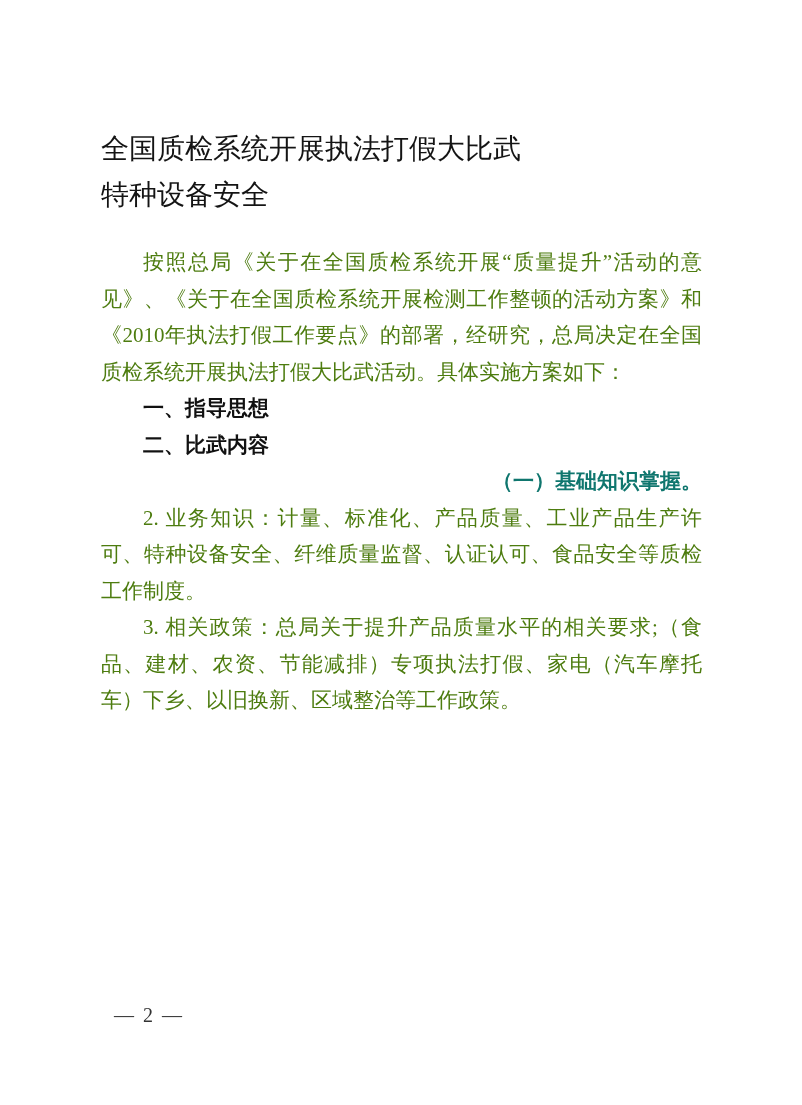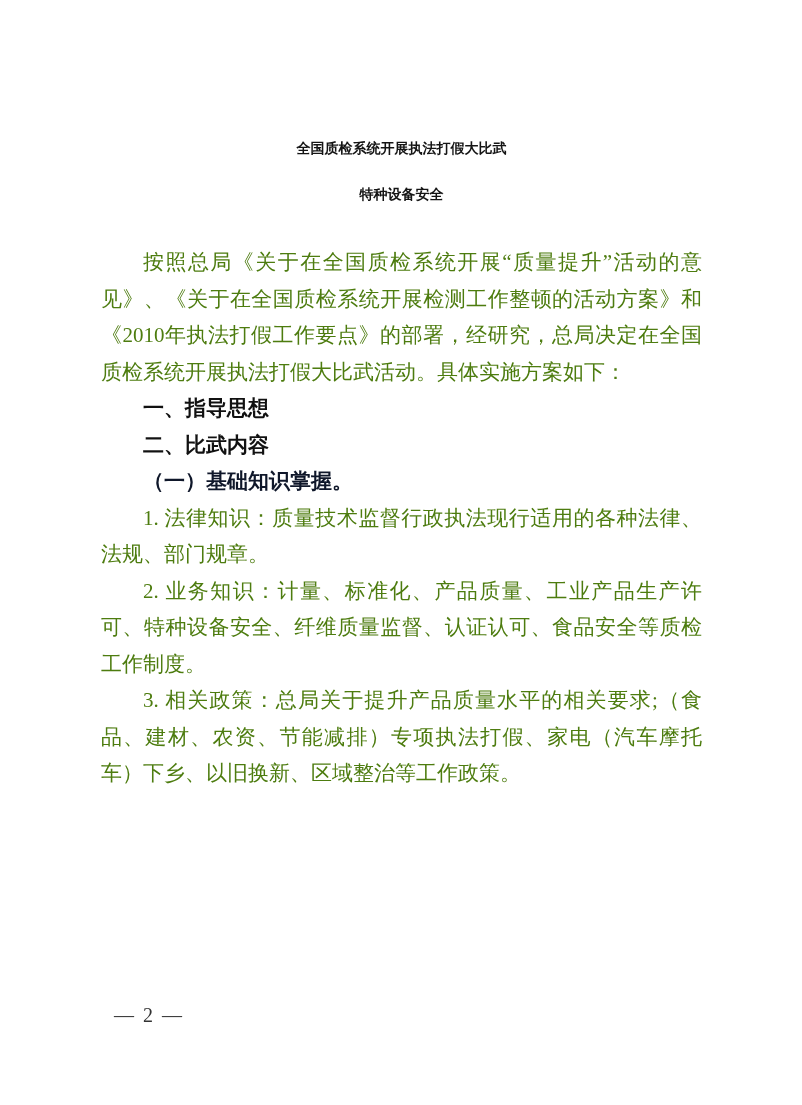--- a/index.html
+++ b/index.html
@@ -24,9 +24,8 @@
   }
   .doc-title {
     margin: 0;
-    text-align: center;
-    font-size: 14px;
-    font-weight: bold;
+    font-size: 28px;
+    font-weight: normal;
     line-height: 46px;
     color: #141414;
     font-family: "Liberation Serif", "DejaVu Serif", serif;

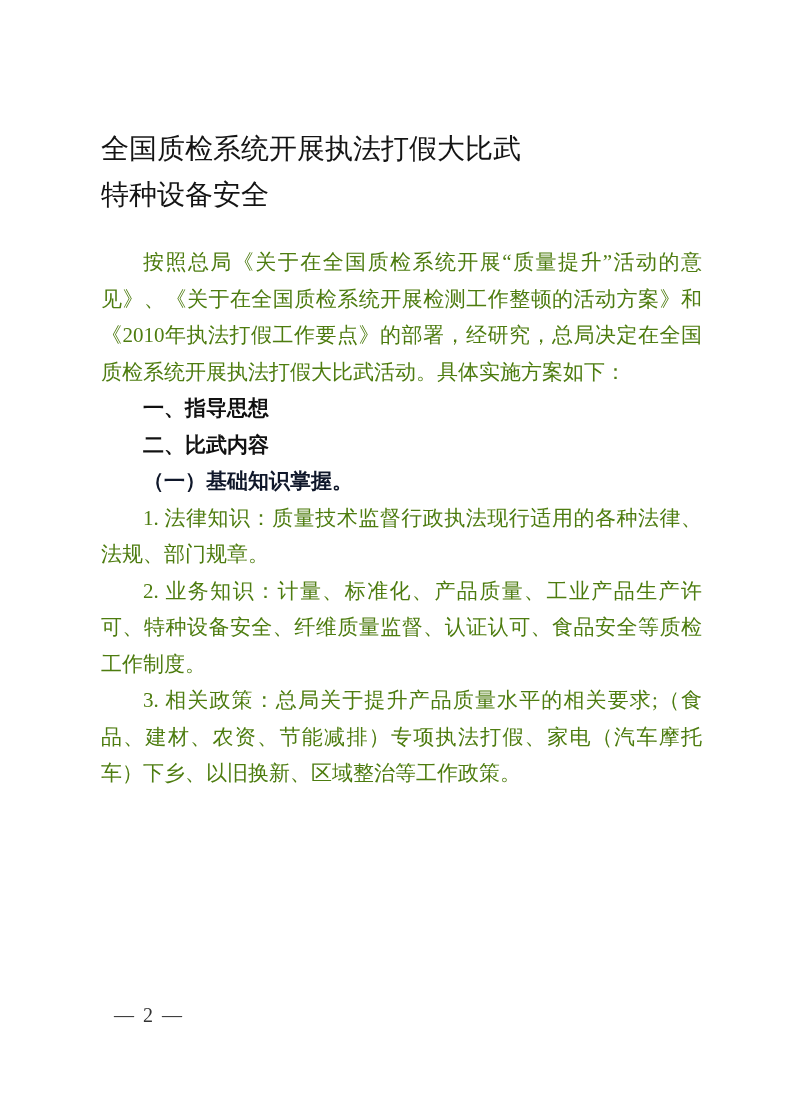--- a/index.html
+++ b/index.html
@@ -51,9 +51,9 @@
   }
   .para.heading2 {
     font-weight: bold;
-    color: #0f172a;
+    color: #0f766e;
     font-family: "Liberation Serif", "DejaVu Serif", serif;
-    text-align: left;
+    text-align: right;
   }
   .footer {
     position: absolute;

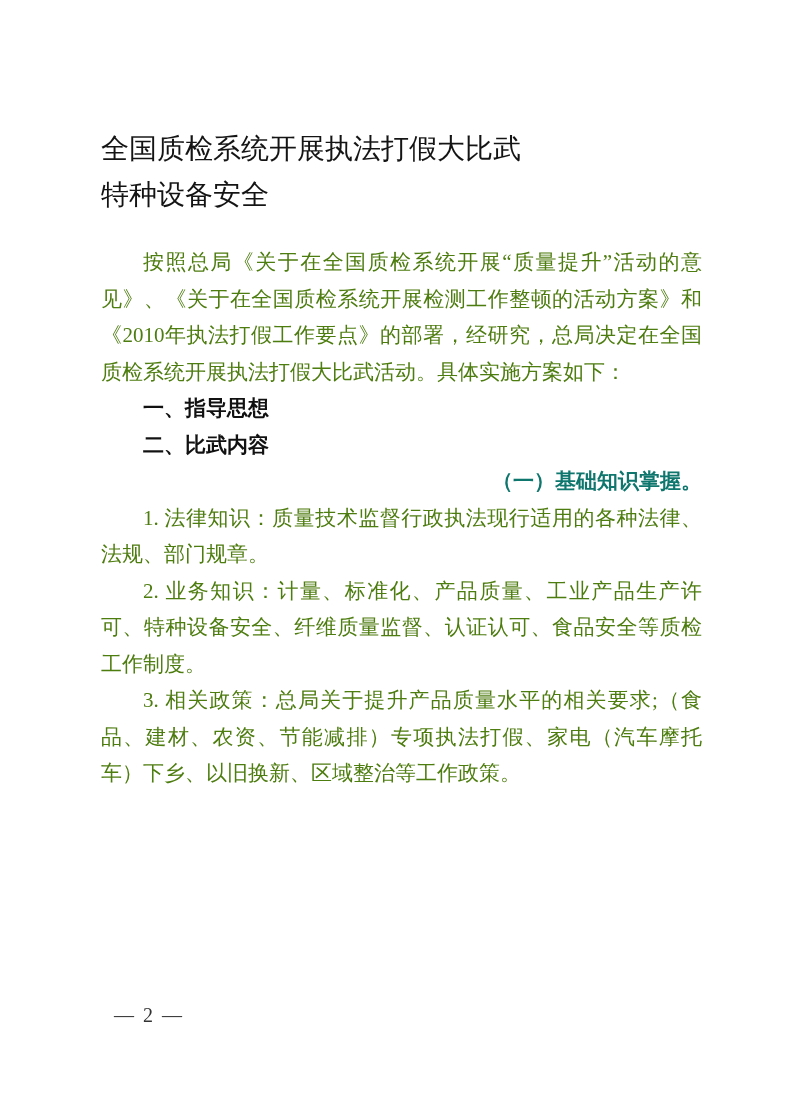--- a/index.html
+++ b/index.html
@@ -77,7 +77,6 @@
       <p class="para heading1">一、指导思想</p>
       <p class="para heading1">二、比武内容</p>
       <p class="para heading2">（一）基础知识掌握。</p>
-      <p class="para body">1. 法律知识：质量技术监督行政执法现行适用的各种法律、法规、部门规章。</p>
       <p class="para body">2. 业务知识：计量、标准化、产品质量、工业产品生产许可、特种设备安全、纤维质量监督、认证认可、食品安全等质检工作制度。</p>
       <p class="para body">3. 相关政策：总局关于提升产品质量水平的相关要求;（食品、建材、农资、节能减排）专项执法打假、家电（汽车摩托车）下乡、以旧换新、区域整治等工作政策。</p>
     </div>

